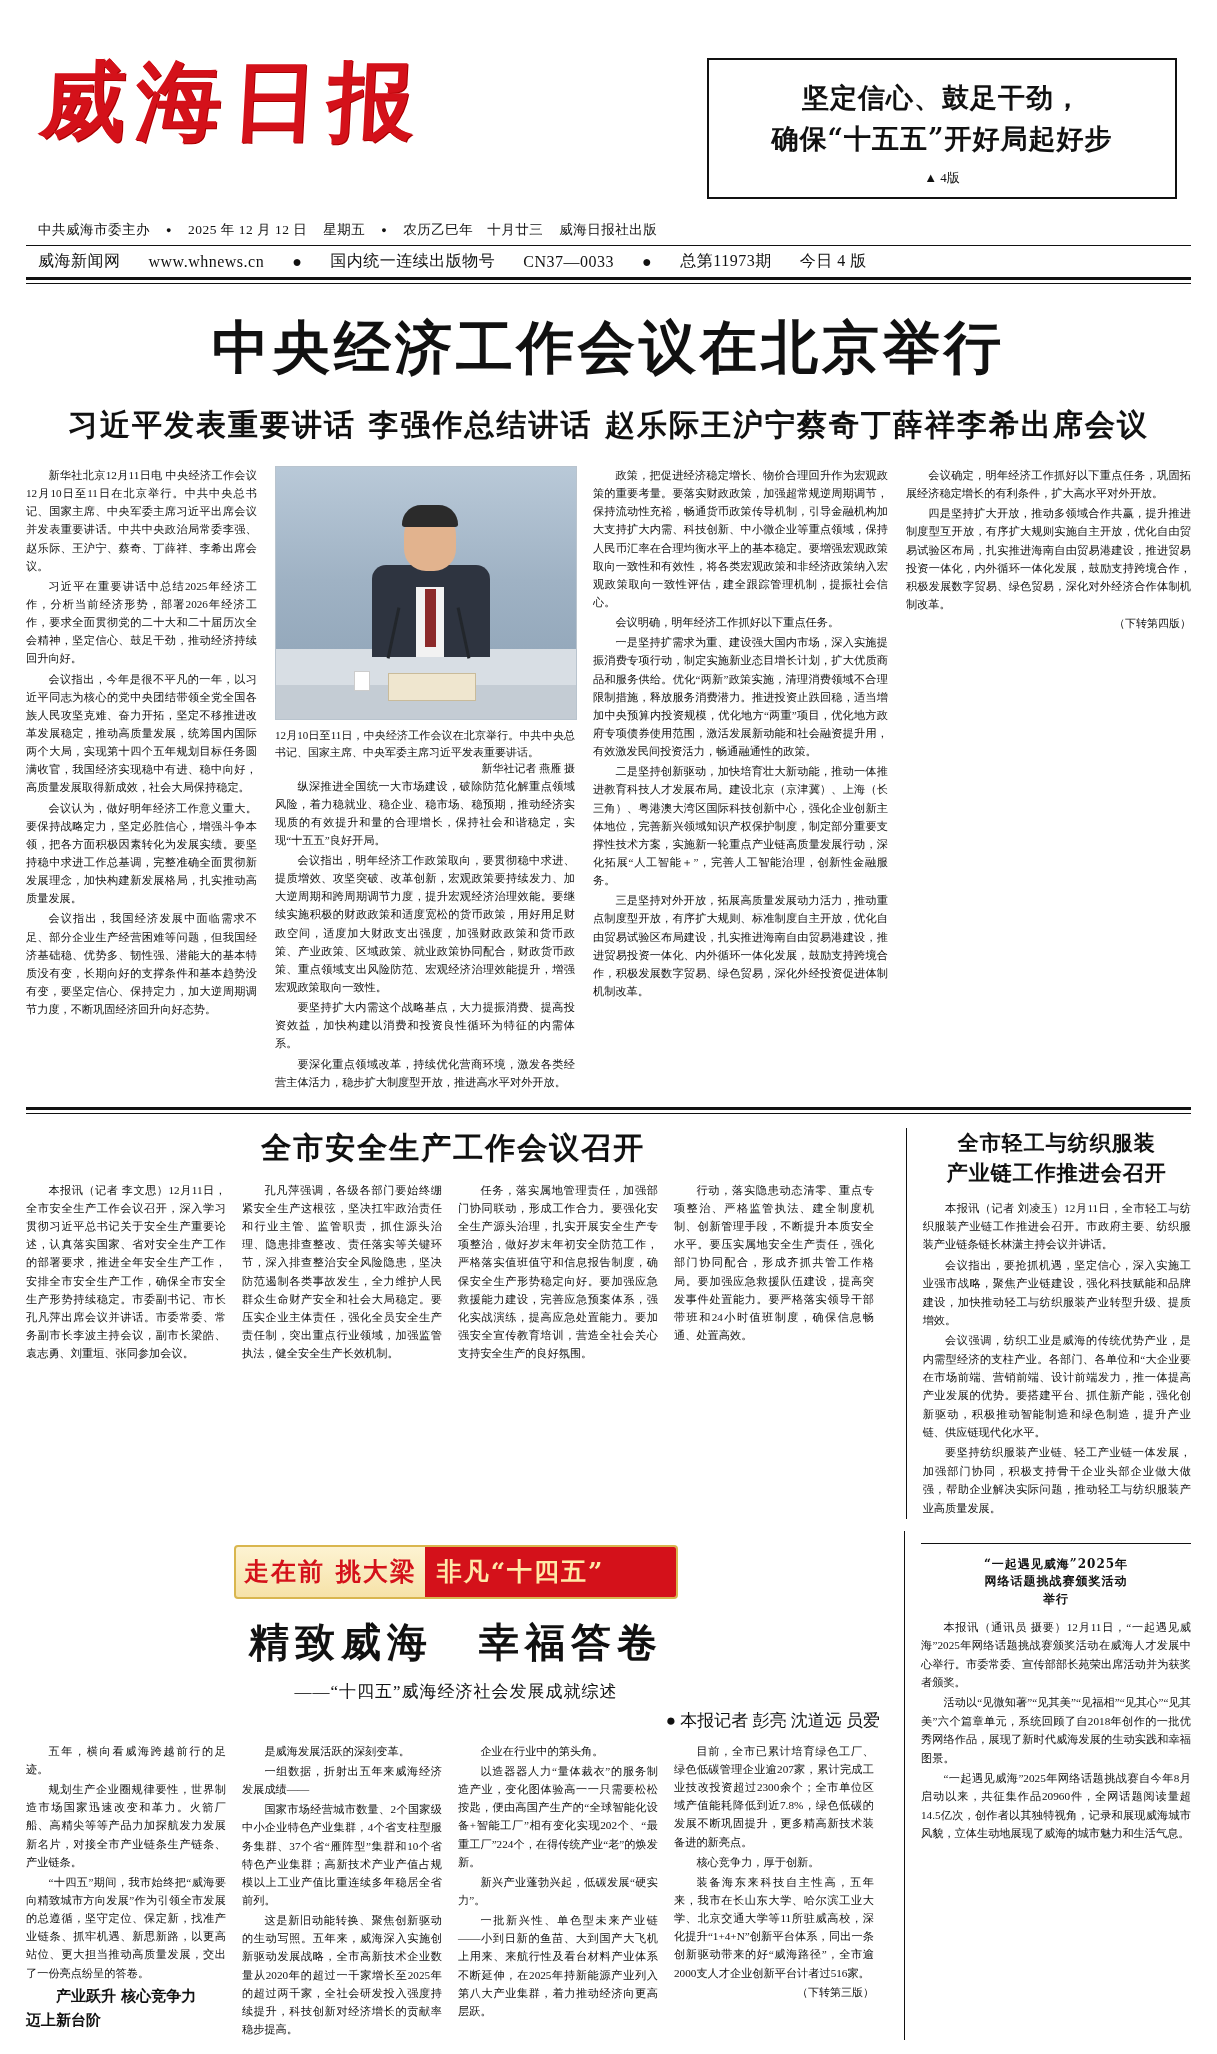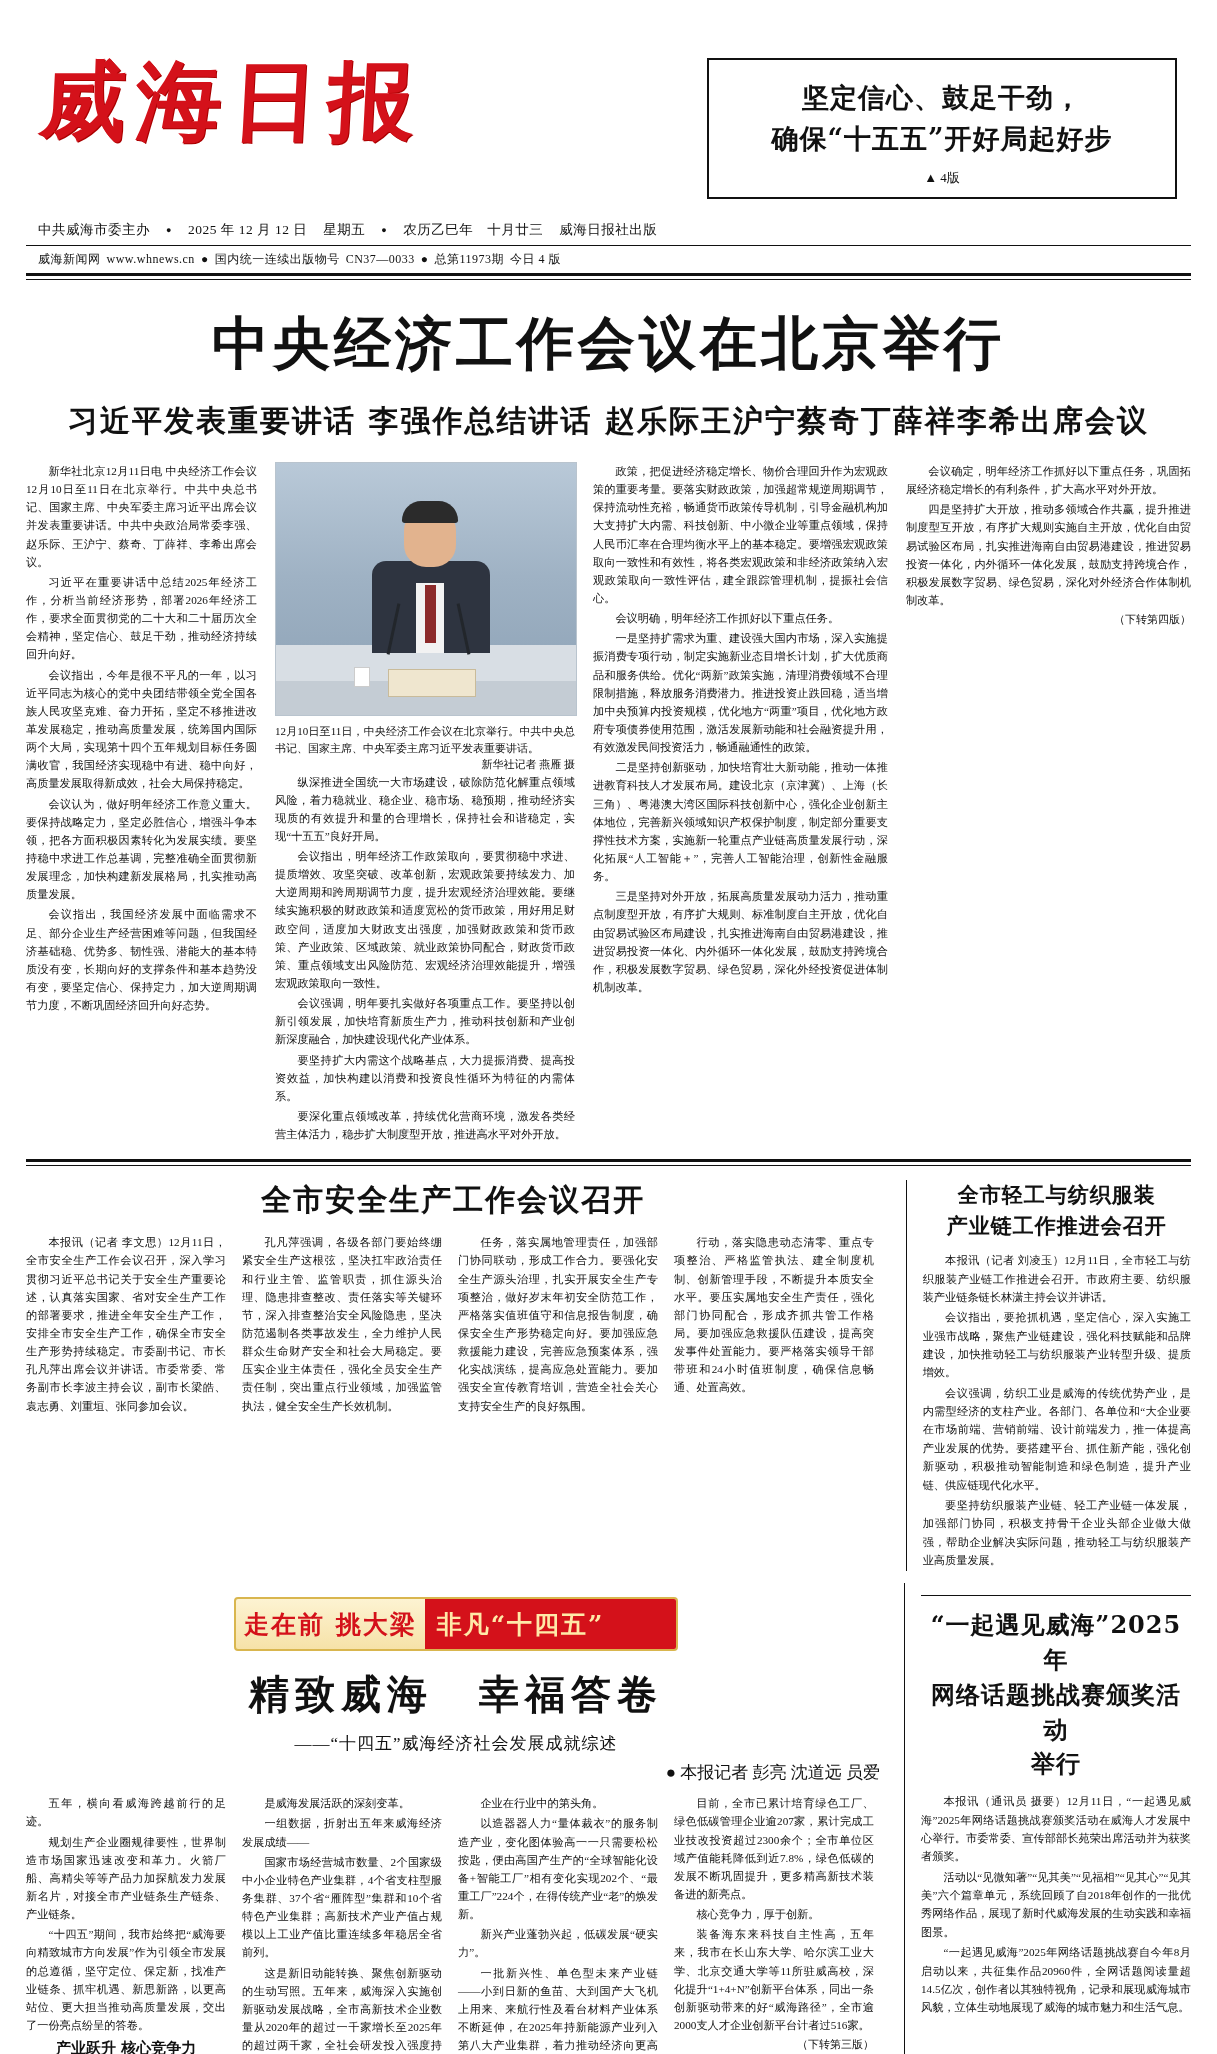--- a/index.html
+++ b/index.html
@@ -56,9 +56,9 @@
   .metaline .dot{font-size:9px;}
   .rulebar{border-top:1px solid #111;margin-top:6px;}
   .metaline2{
-    font-size:12px;
+    font-size:16px;
     display:flex;
-    gap:6px;
+    gap:28px;
     align-items:center;
     padding:5px 0 5px 12px;
     letter-spacing:.5px;

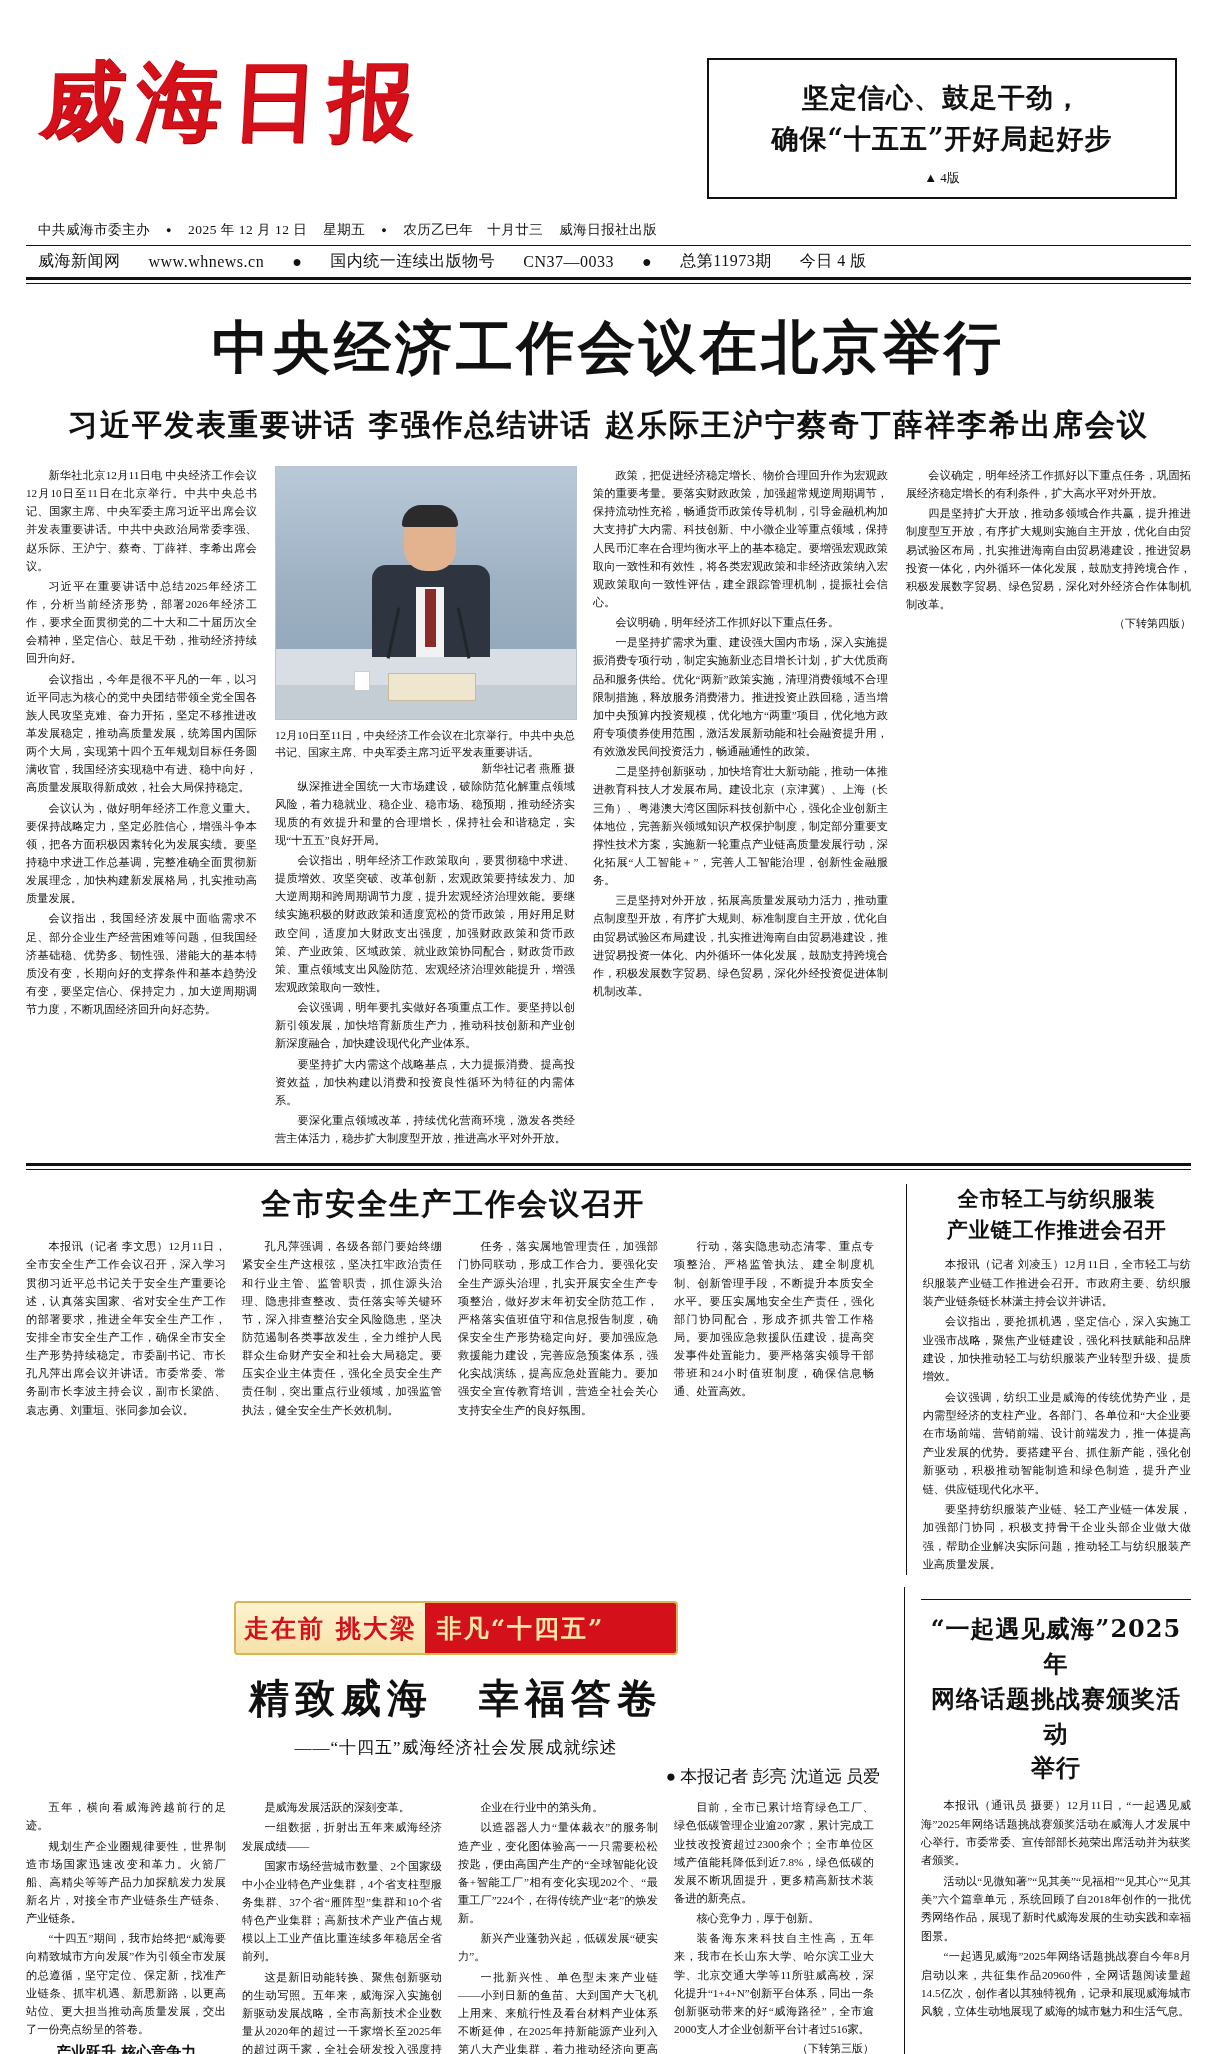--- a/index.html
+++ b/index.html
@@ -239,7 +239,6 @@
       </div>
       <p>纵深推进全国统一大市场建设，破除防范化解重点领域风险，着力稳就业、稳企业、稳市场、稳预期，推动经济实现质的有效提升和量的合理增长，保持社会和谐稳定，实现“十五五”良好开局。</p>
       <p>会议指出，明年经济工作政策取向，要贯彻稳中求进、提质增效、攻坚突破、改革创新，宏观政策要持续发力、加大逆周期和跨周期调节力度，提升宏观经济治理效能。要继续实施积极的财政政策和适度宽松的货币政策，用好用足财政空间，适度加大财政支出强度，加强财政政策和货币政策、产业政策、区域政策、就业政策协同配合，财政货币政策、重点领域支出风险防范、宏观经济治理效能提升，增强宏观政策取向一致性。</p>
-      <p>会议强调，明年要扎实做好各项重点工作。要坚持以创新引领发展，加快培育新质生产力，推动科技创新和产业创新深度融合，加快建设现代化产业体系。</p>
       <p>要坚持扩大内需这个战略基点，大力提振消费、提高投资效益，加快构建以消费和投资良性循环为特征的内需体系。</p>
       <p>要深化重点领域改革，持续优化营商环境，激发各类经营主体活力，稳步扩大制度型开放，推进高水平对外开放。</p>
     </div>

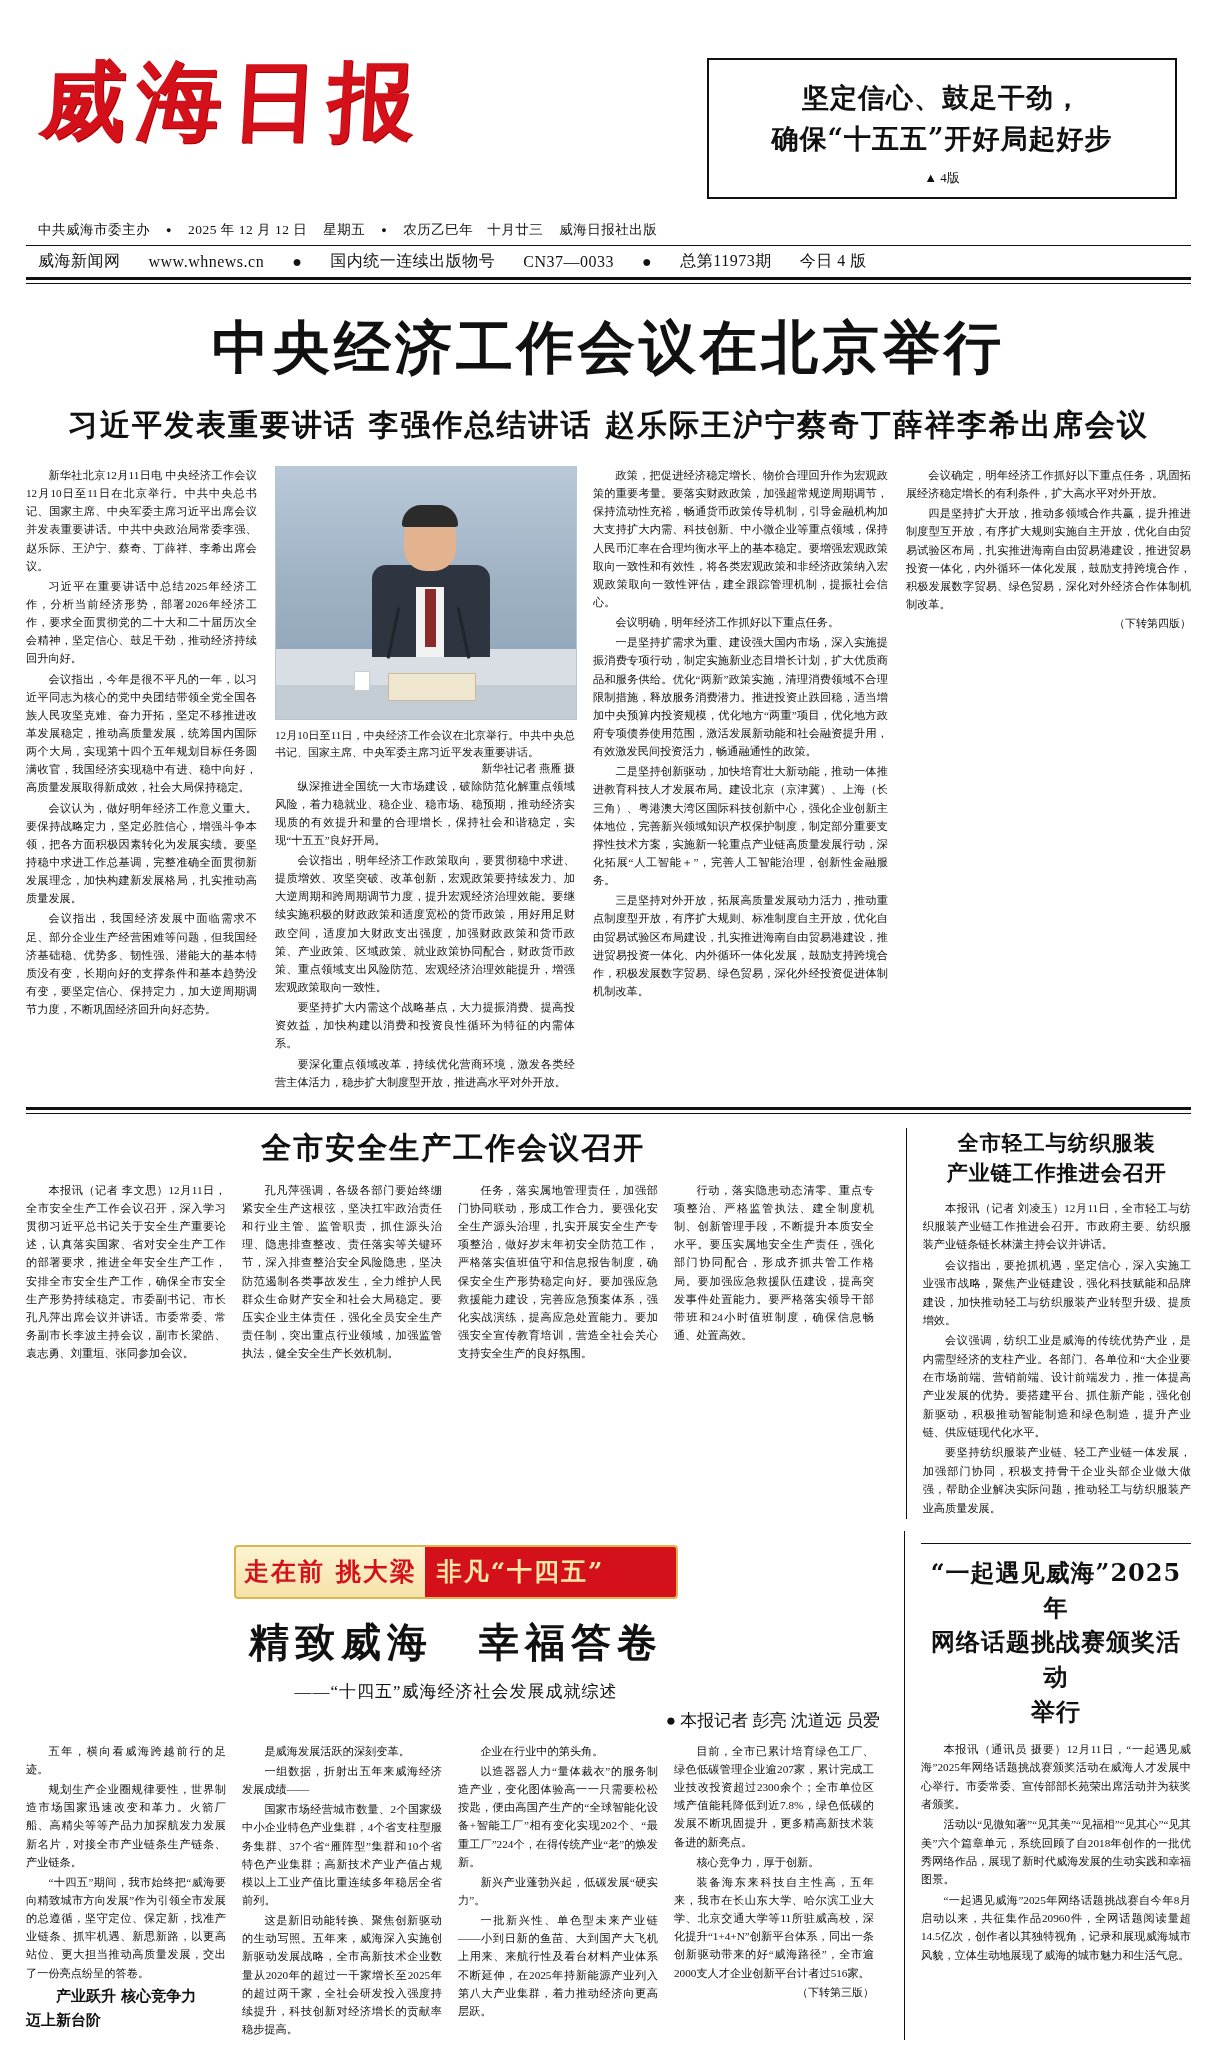--- a/index.html
+++ b/index.html
@@ -330,7 +330,7 @@
     </div>
     <div class="bright">
       <div class="rrule"></div>
-      <div class="rhead" style="white-space:pre-line;font-size:24px">“一起遇见威海”2025年
+      <div class="rhead" style="white-space:pre-line;font-size:12px">“一起遇见威海”2025年
 网络话题挑战赛颁奖活动
 举行</div>
       <div class="rbody">

